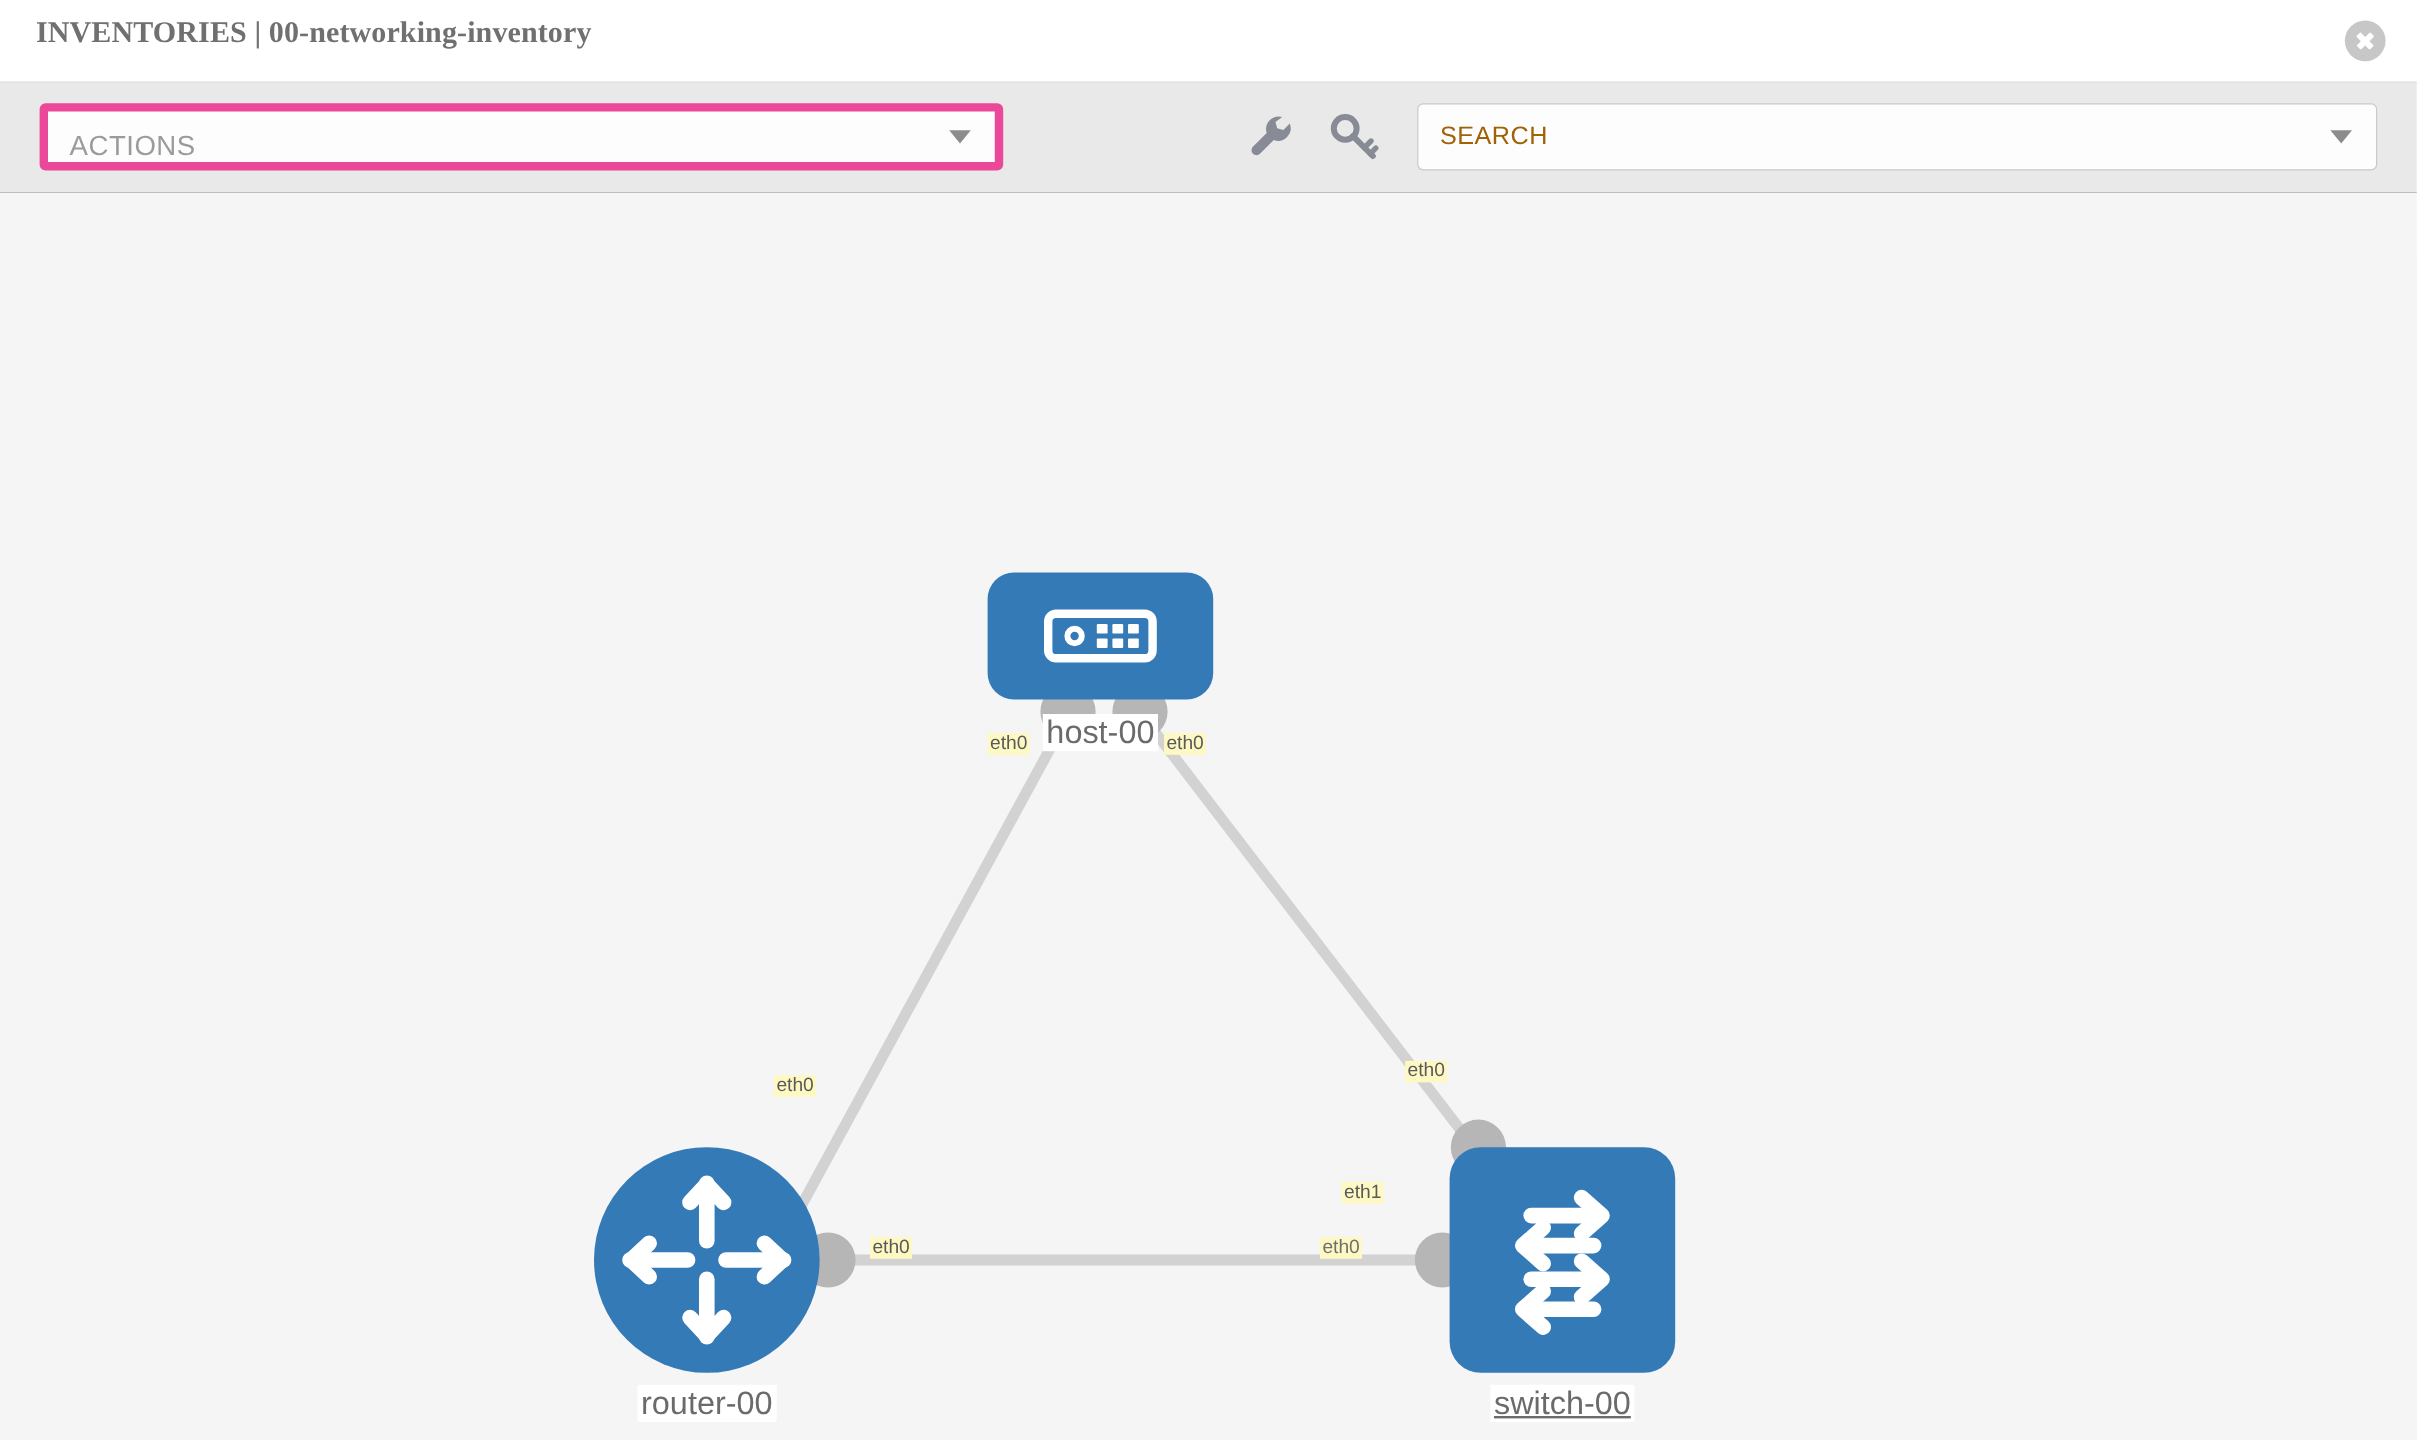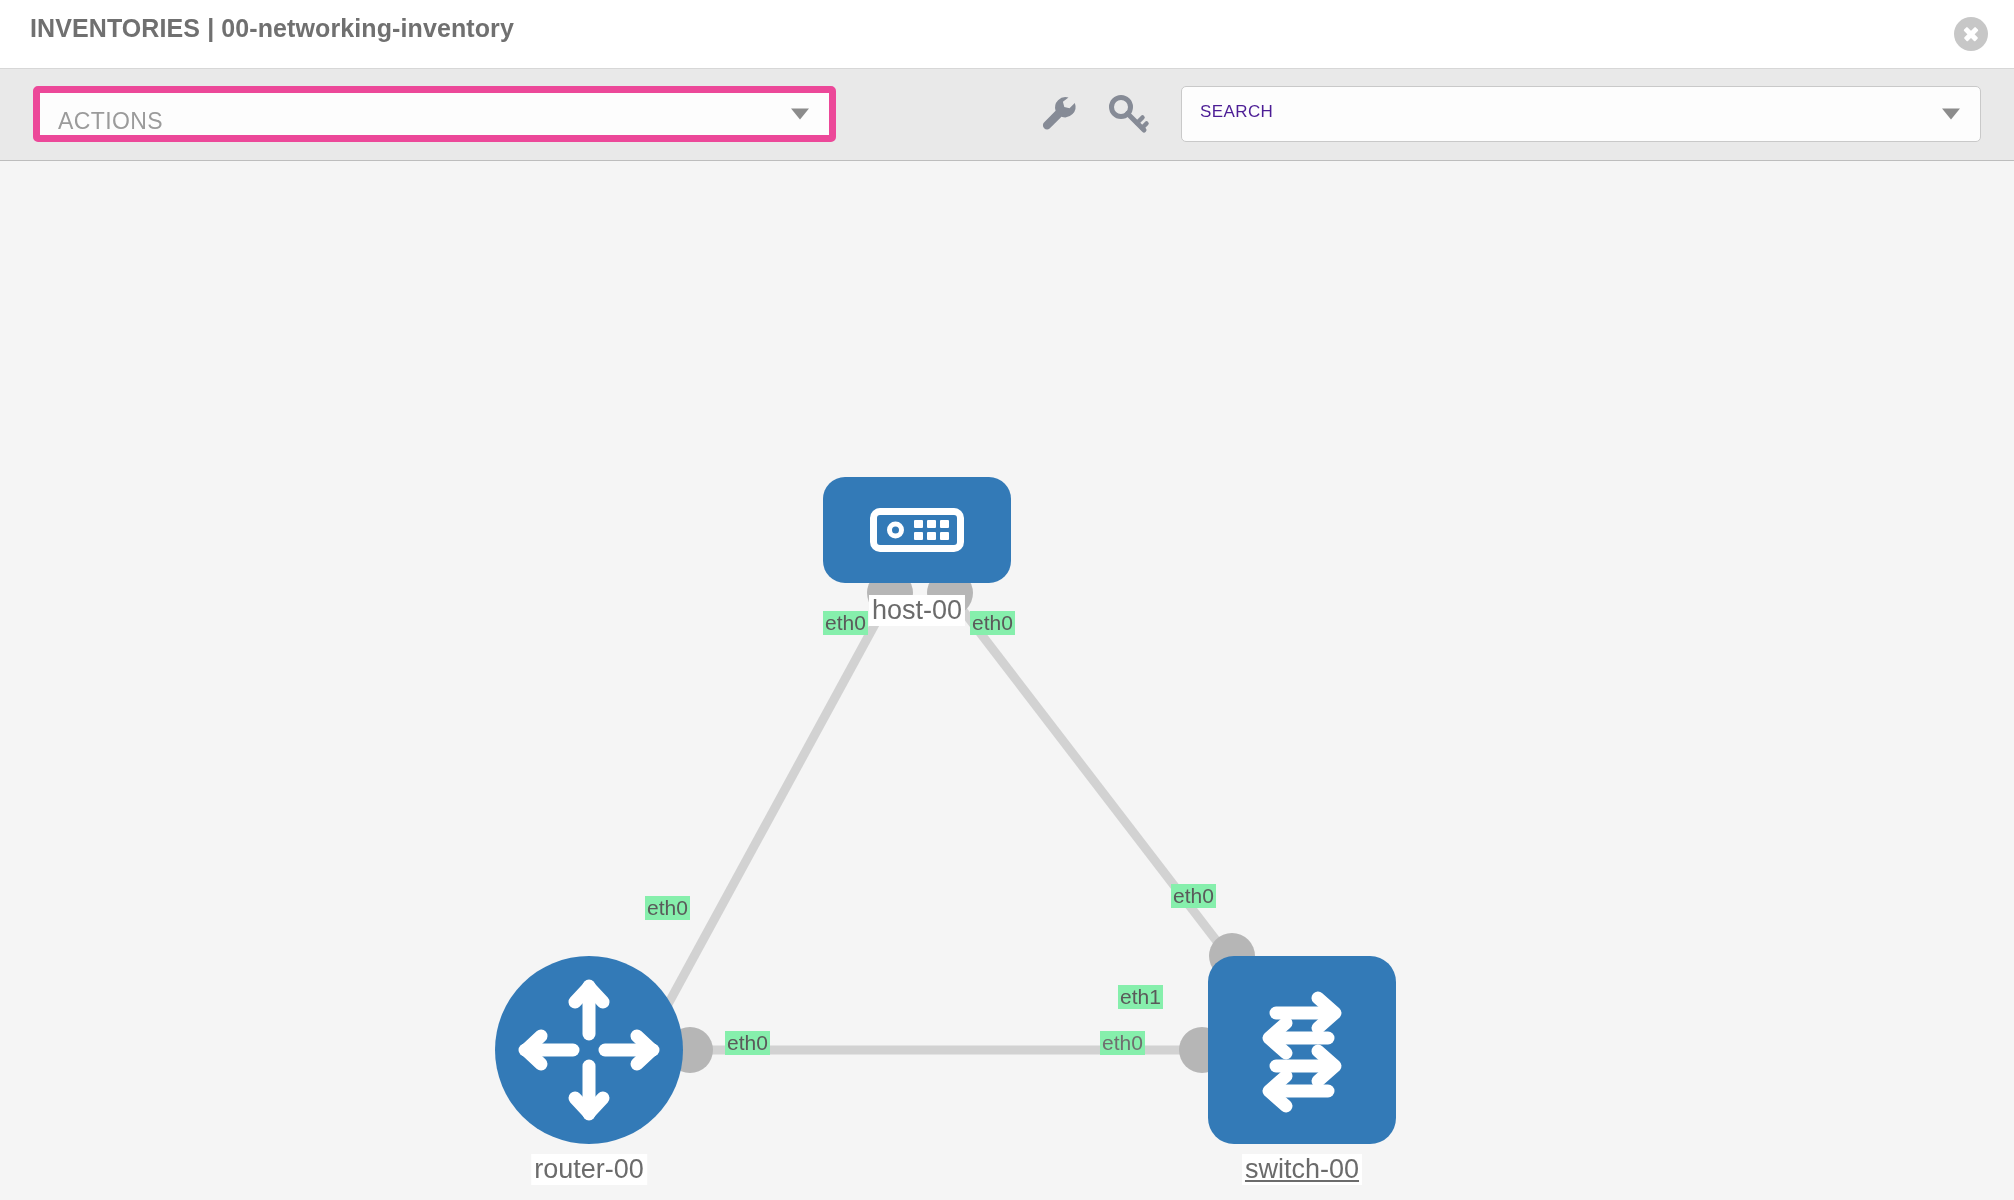--- a/index.html
+++ b/index.html
@@ -19,7 +19,7 @@
   .page-title {
     position: absolute; left: 30px; top: 14px;
     font-size: 25px; font-weight: bold; color: #707070;
-    letter-spacing: 0.1px; white-space: nowrap;
+    letter-spacing: 0.1px; white-space: nowrap; font-family: Liberation Serif, serif;
   }
   .close-btn {
     position: absolute; right: 26px; top: 17px;

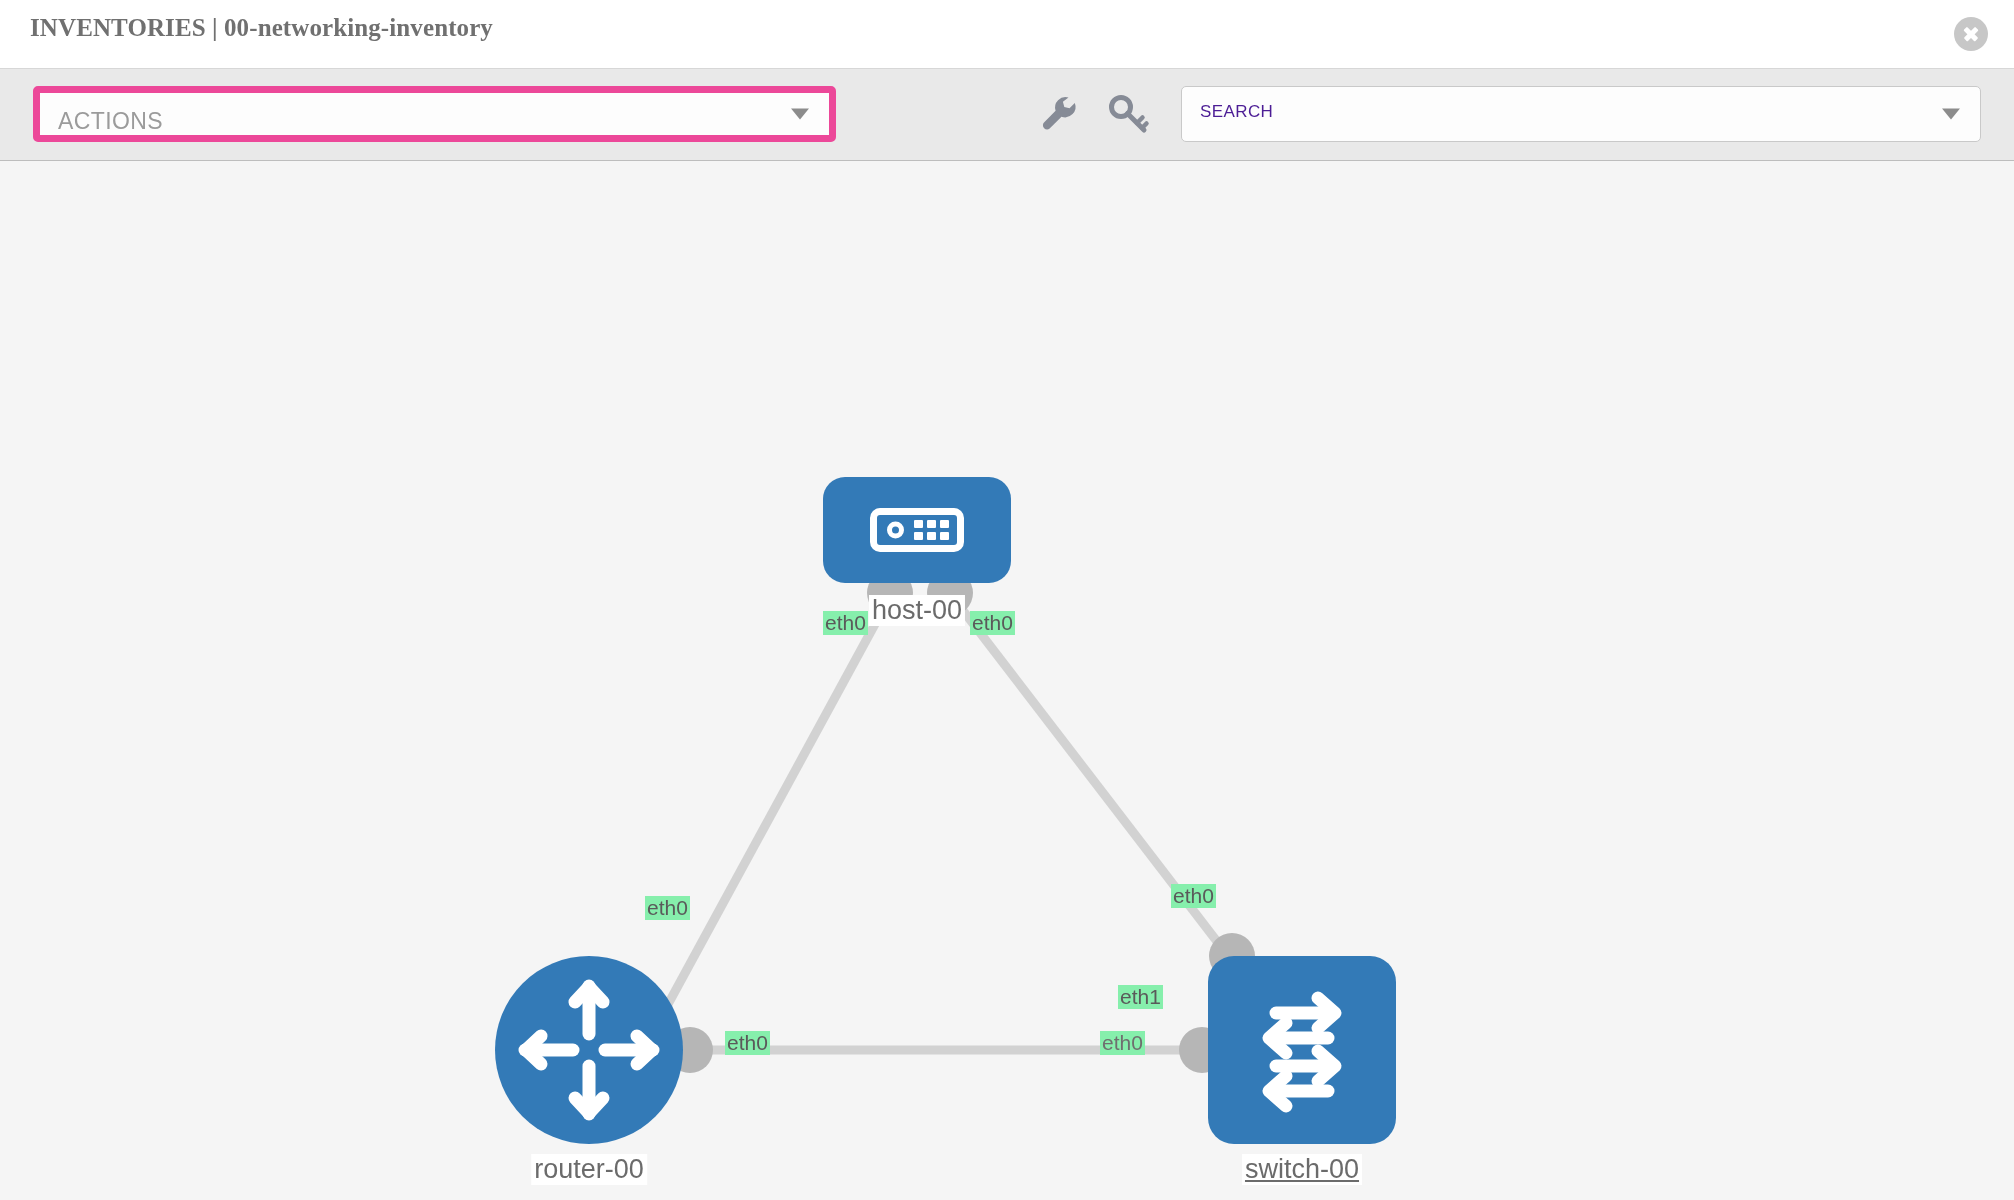--- a/index.html
+++ b/index.html
@@ -64,7 +64,7 @@
   }
   .search-label {
     position: absolute; left: 18px; top: 15px;
-    font-size: 17px; color: #4c1d95; letter-spacing: .4px;
+    font-size: 21px; color: #a16207; letter-spacing: .4px;
   }
 
   

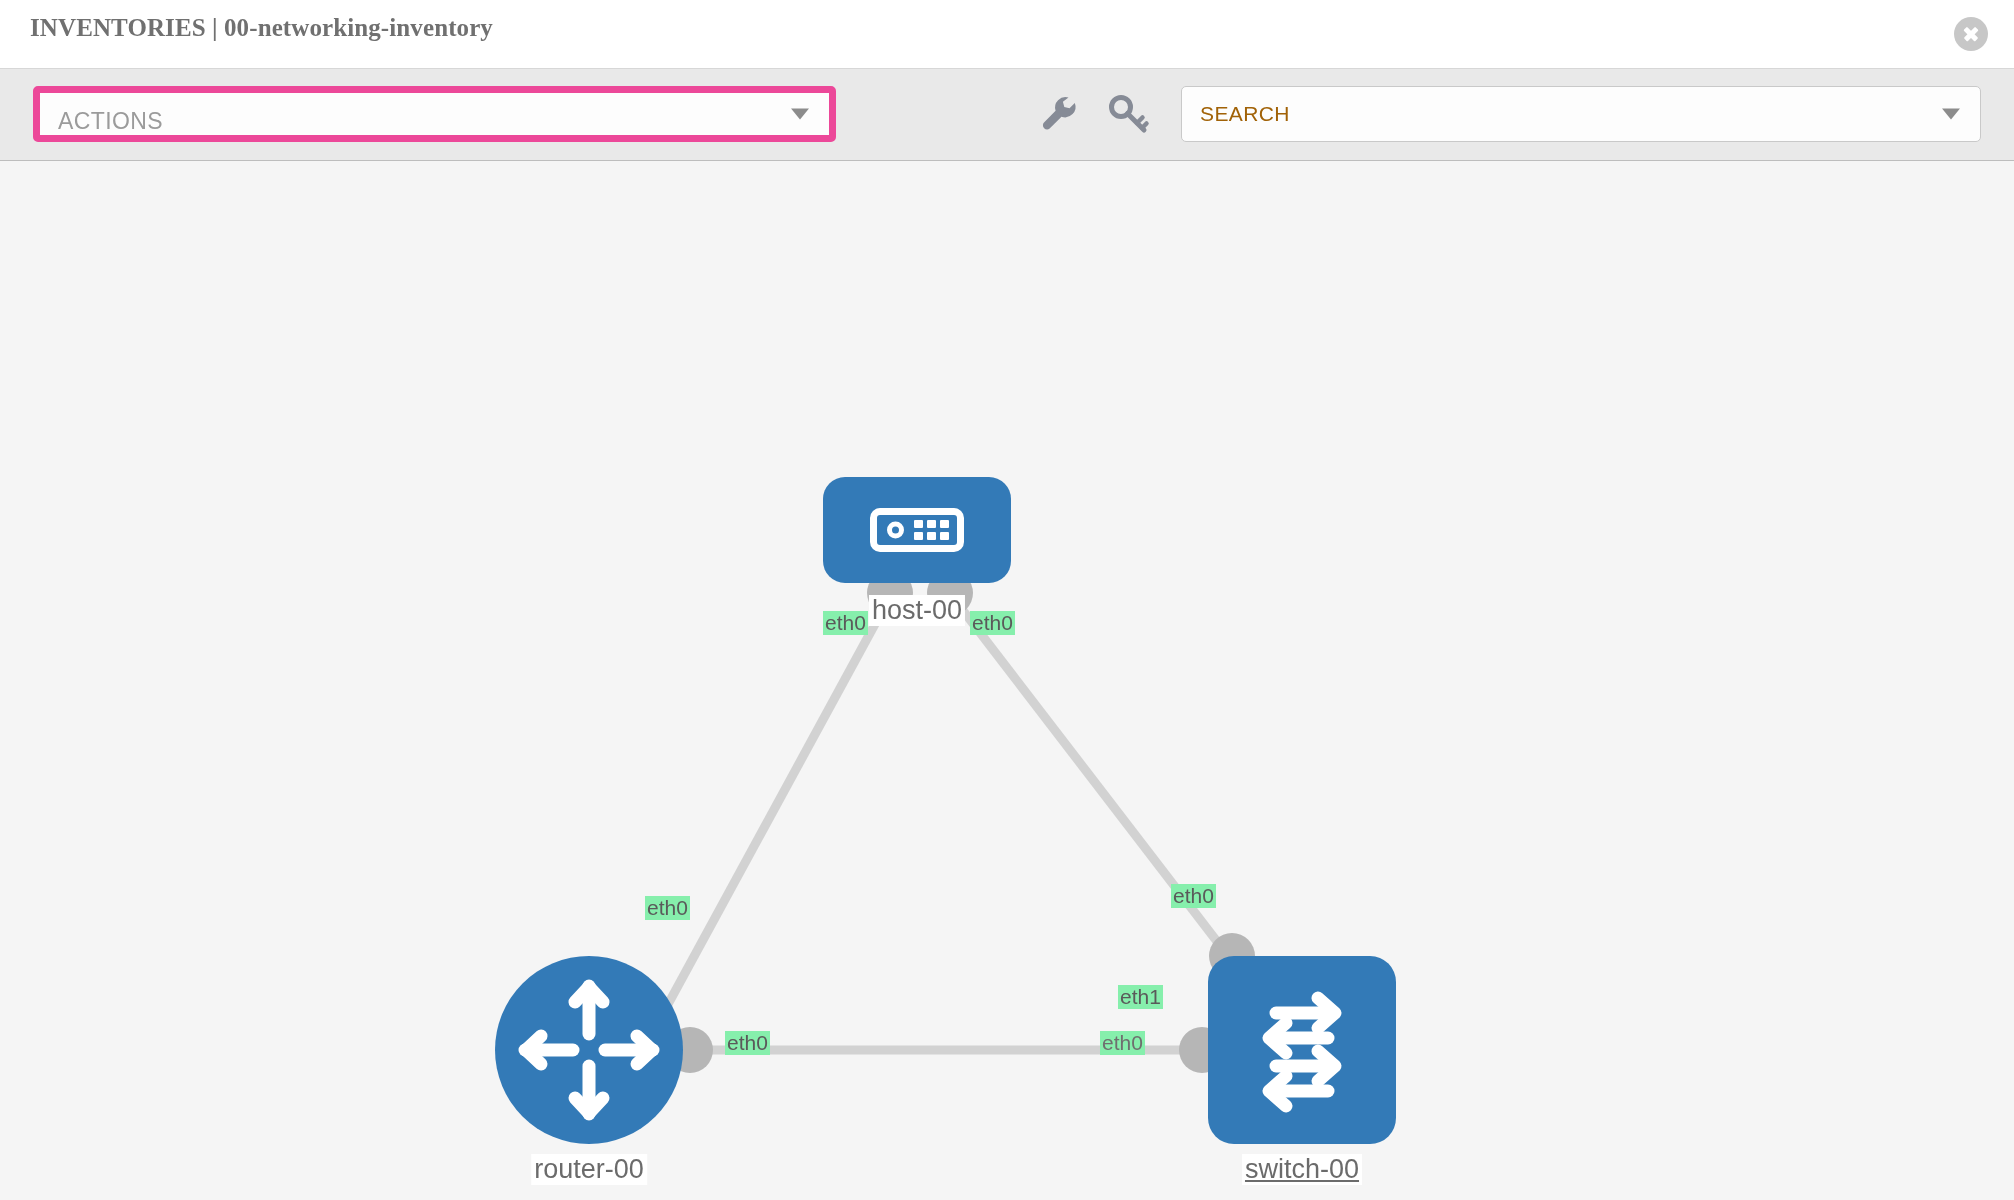--- a/index.html
+++ b/index.html
@@ -115,8 +115,8 @@
 
   
   .iface-label {
-    position: absolute; font-size: 21px; color: #5a5a5a;
-    background: #86efac; padding: 0 2px; white-space: nowrap;
+    position: absolute; font-size: 16px; color: #5a5a5a;
+    background: #fef9c3; padding: 0 2px; white-space: nowrap;
   }
   .if-host-left   { left: 823px;  top: 450px; }
   .if-host-right  { left: 970px;  top: 450px; }

